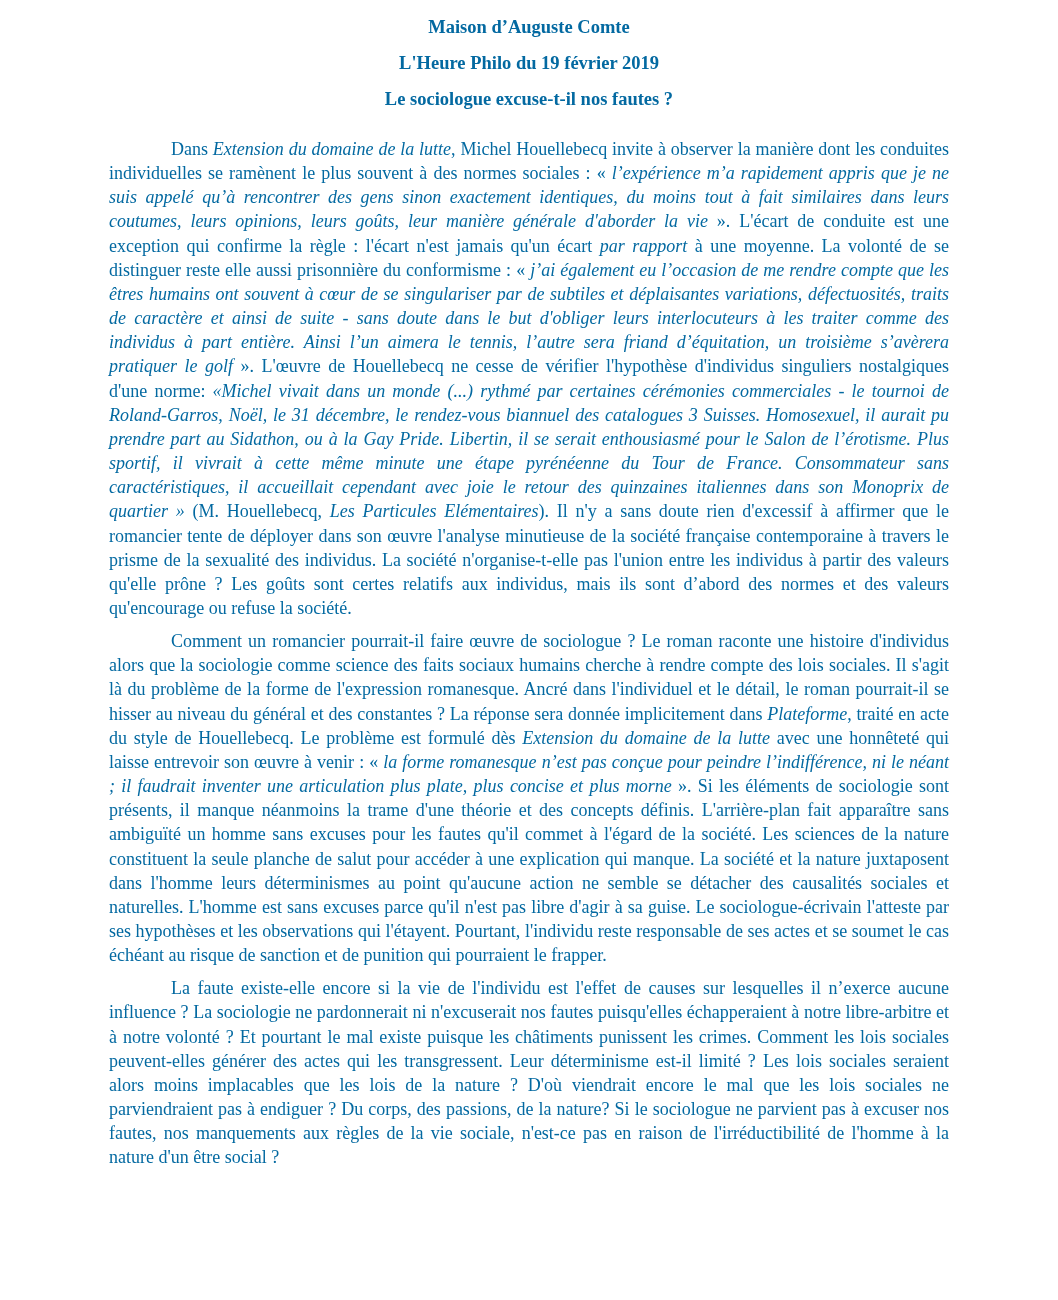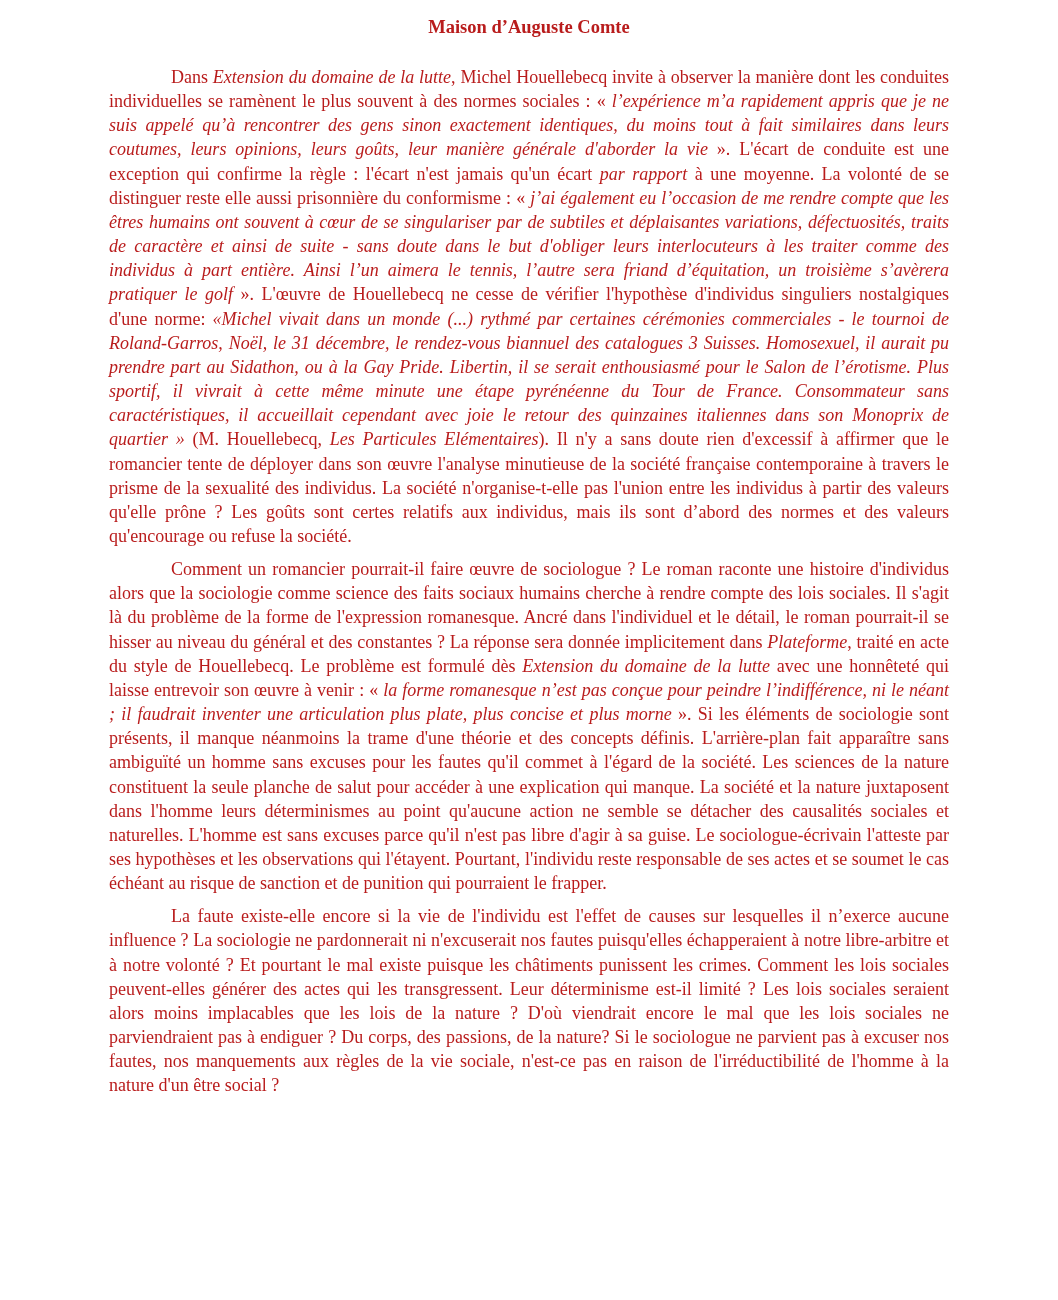--- a/index.html
+++ b/index.html
@@ -11,7 +11,7 @@
     width: 1058px;
     height: 1300px;
     background: #ffffff;
-    color: #b91c1c;
+    color: #0369a1;
     font-family: "Liberation Serif", serif;
     overflow: hidden;
     box-sizing: border-box;

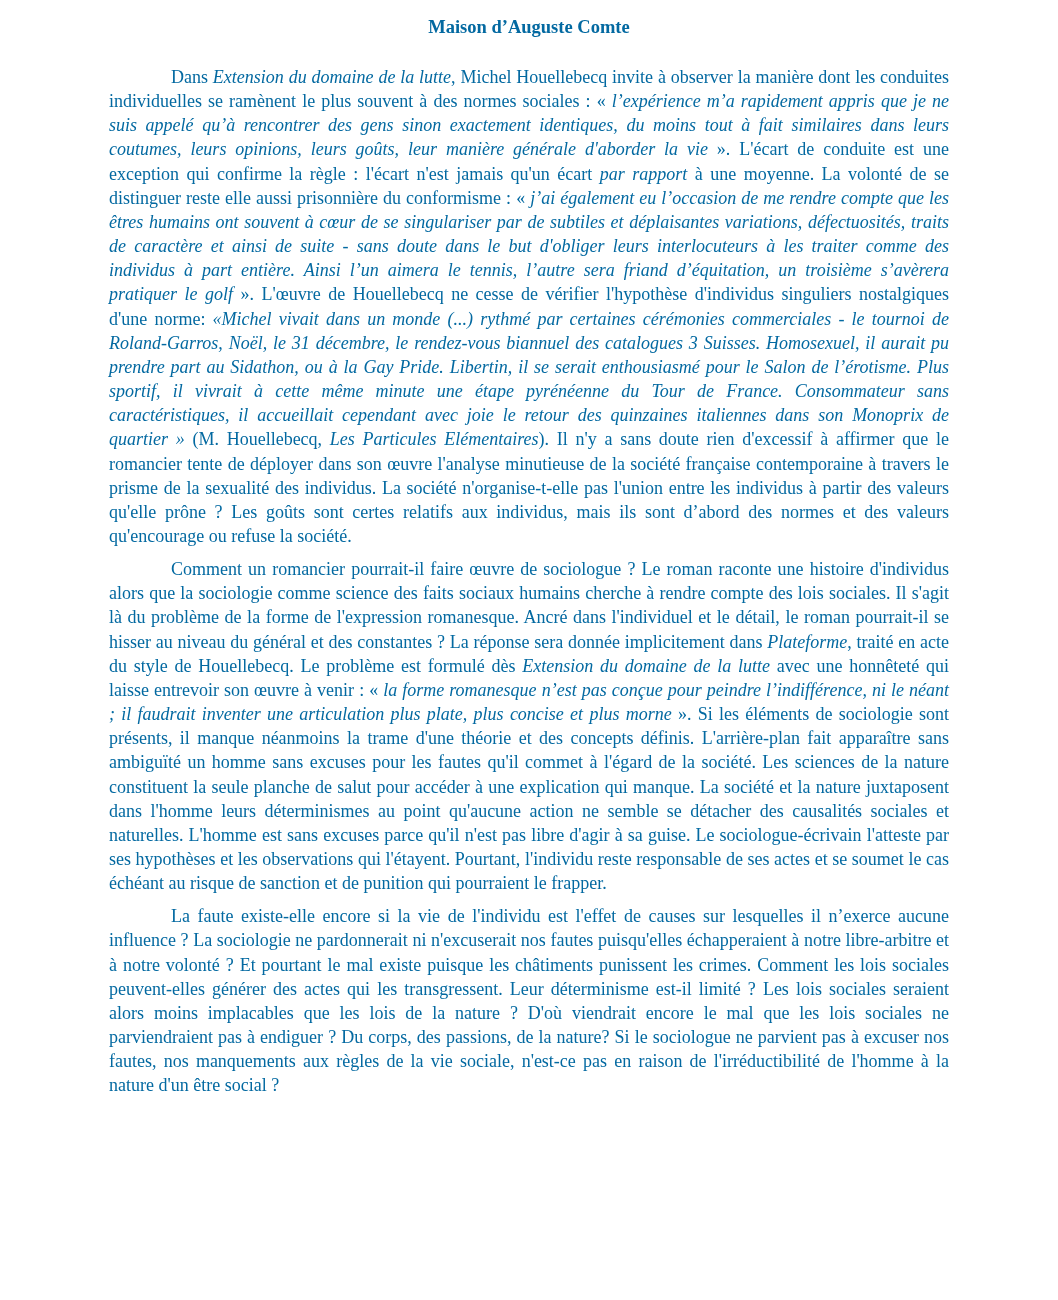--- a/index.html
+++ b/index.html
@@ -48,6 +48,7 @@
 
   <div class="titles">
     <p class="title-line">Maison d’Auguste Comte</p>
+    <p class="title-line">L'Heure Philo du 19 février 2019</p>
   </div>
 
   <div class="document-body">

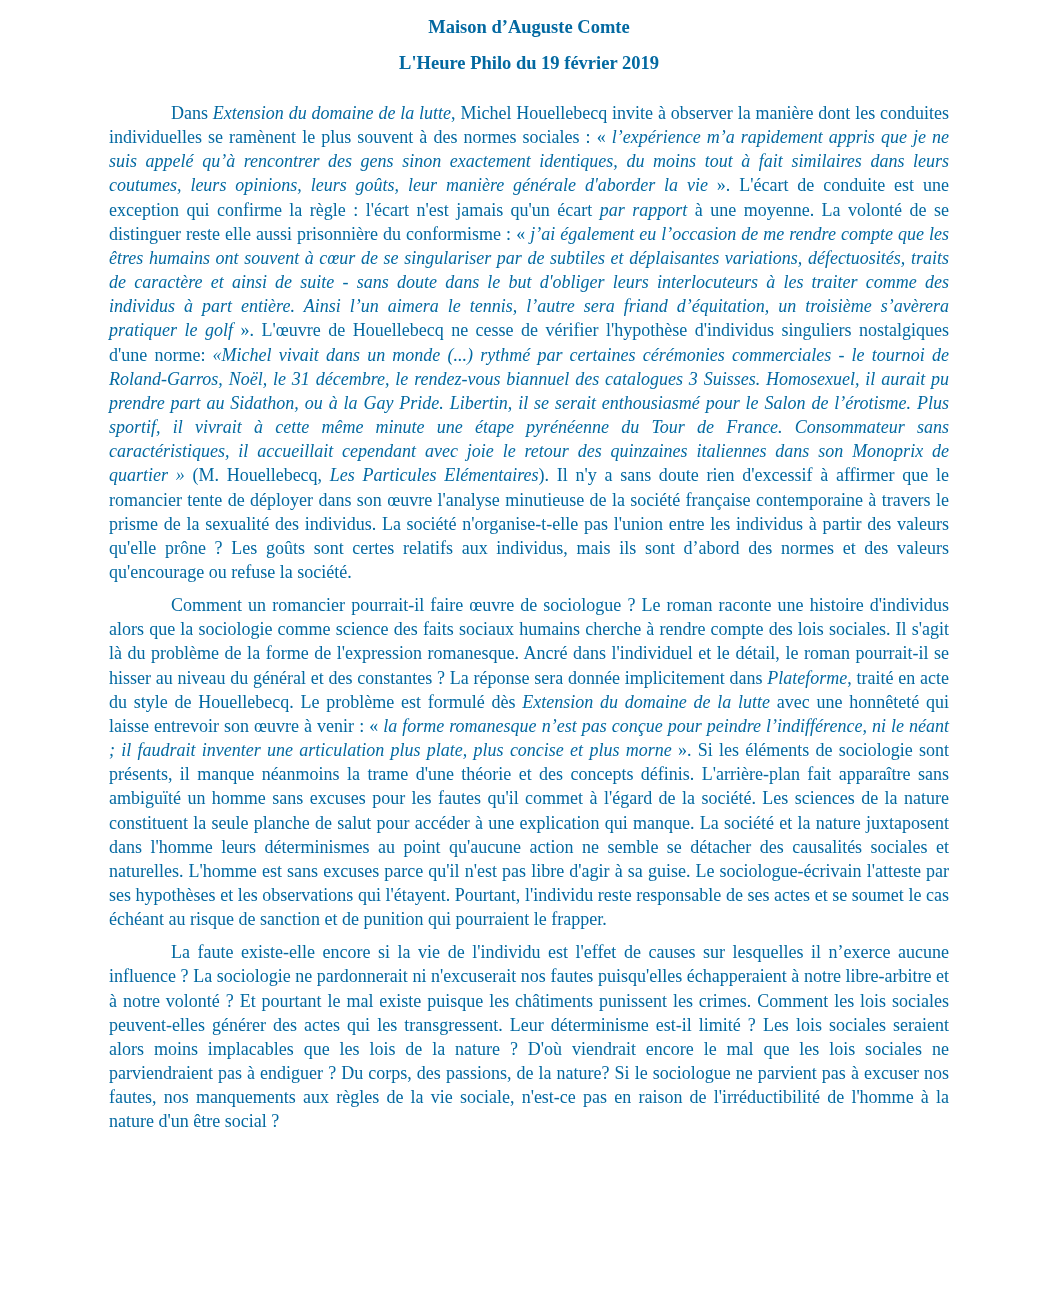--- a/index.html
+++ b/index.html
@@ -49,6 +49,7 @@
   <div class="titles">
     <p class="title-line">Maison d’Auguste Comte</p>
     <p class="title-line">L'Heure Philo du 19 février 2019</p>
+    <p class="title-line">Le sociologue excuse-t-il nos fautes ?</p>
   </div>
 
   <div class="document-body">

